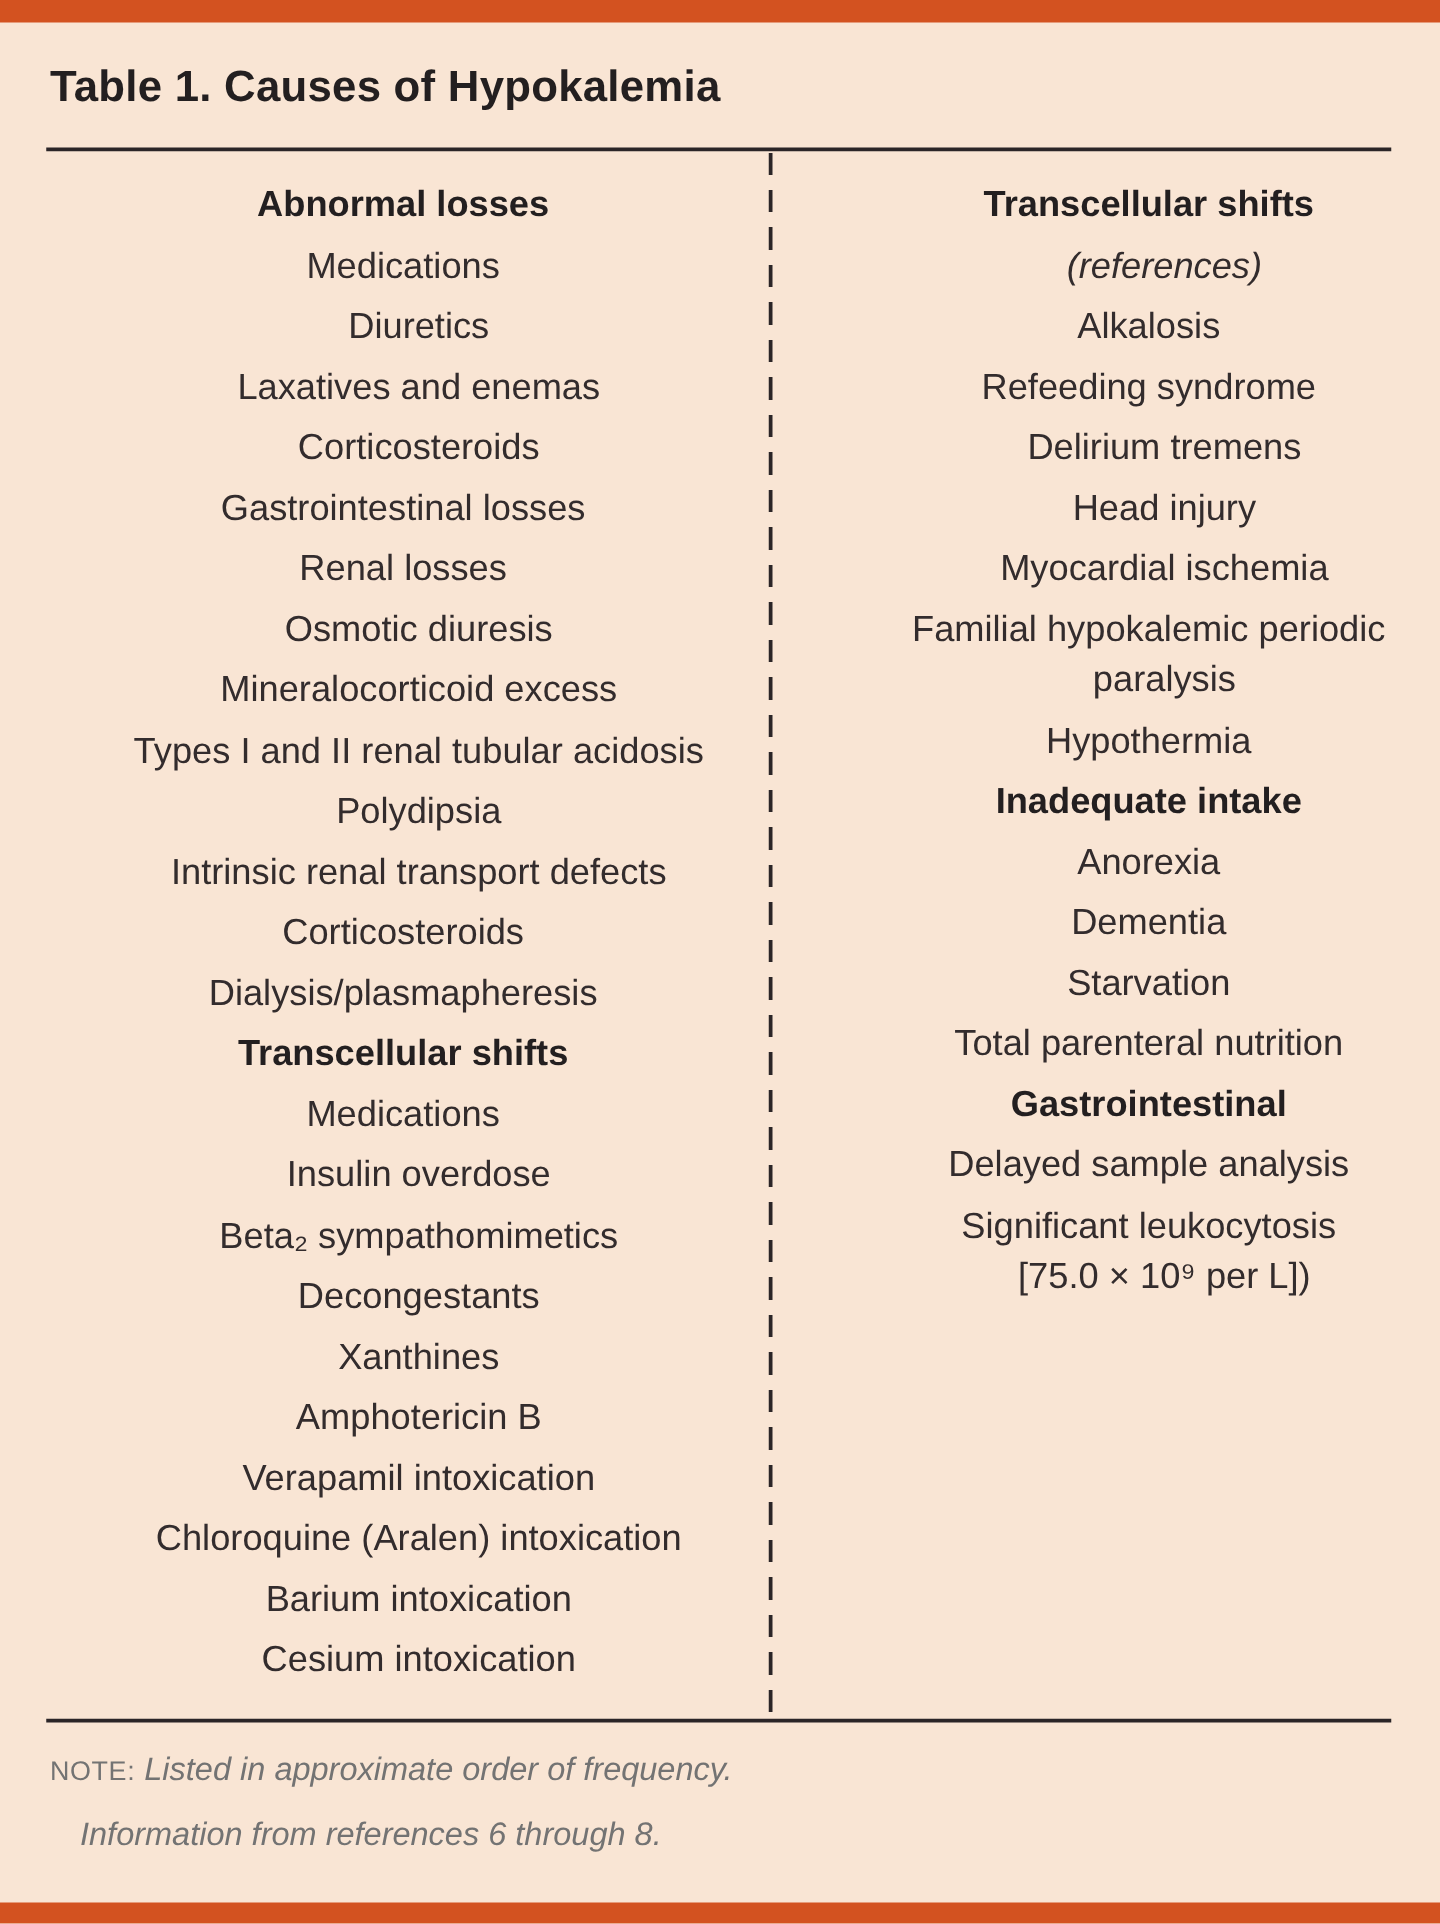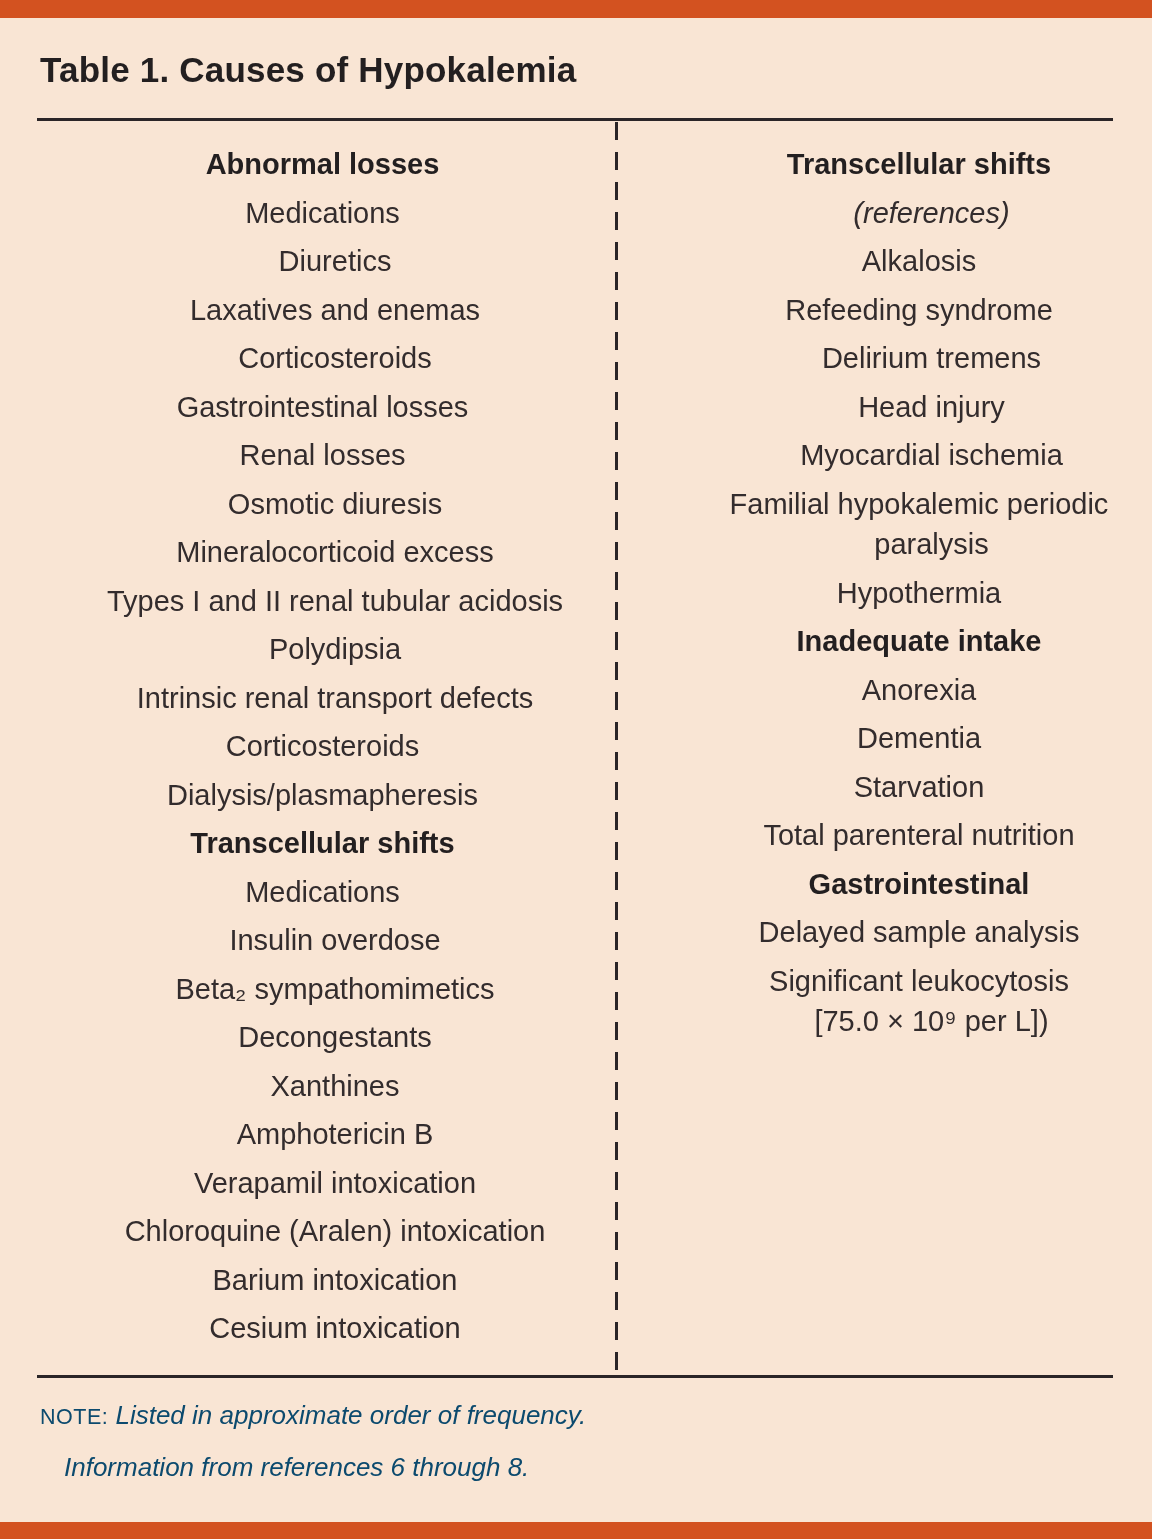--- a/index.html
+++ b/index.html
@@ -34,7 +34,7 @@
   .row.header{font-weight:700;color:#231f20;}
   .row.italic{font-style:italic;}
   .row.wrap{margin-top:-8px;}
-  .footnote{position:absolute;left:40px;font-size:26px;color:#0c4a6e;line-height:34px;}
+  .footnote{position:absolute;left:40px;font-size:26px;color:#737373;line-height:34px;}
   .footnote.note-line{top:1398px;}
   .footnote.source-line{top:1450px;margin-left:24px;}
   .note-label{font-size:21.5px;font-style:normal;letter-spacing:0.5px;}

